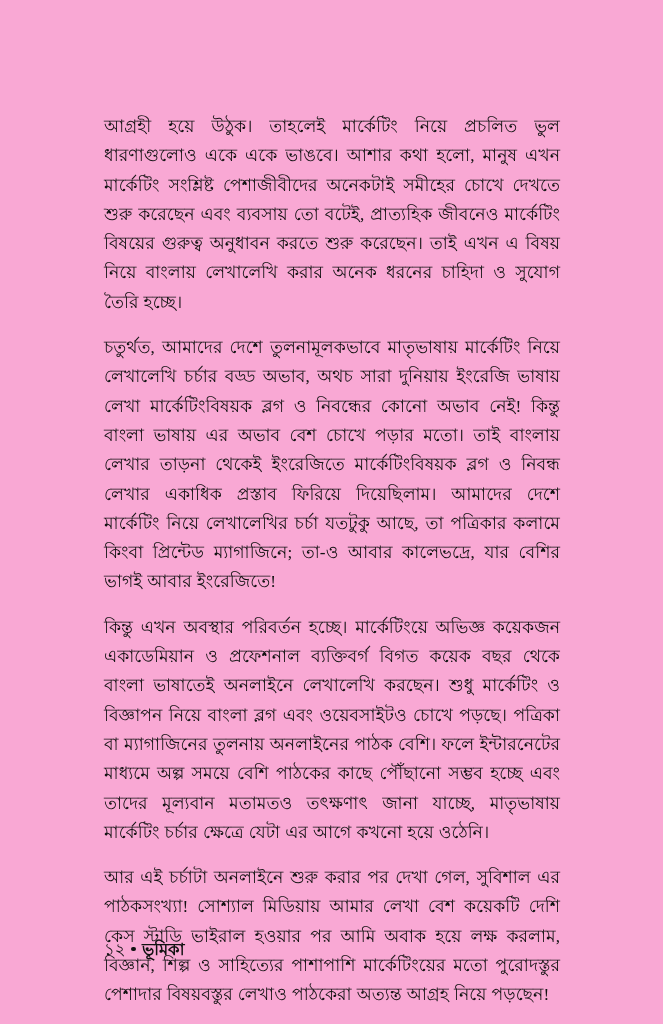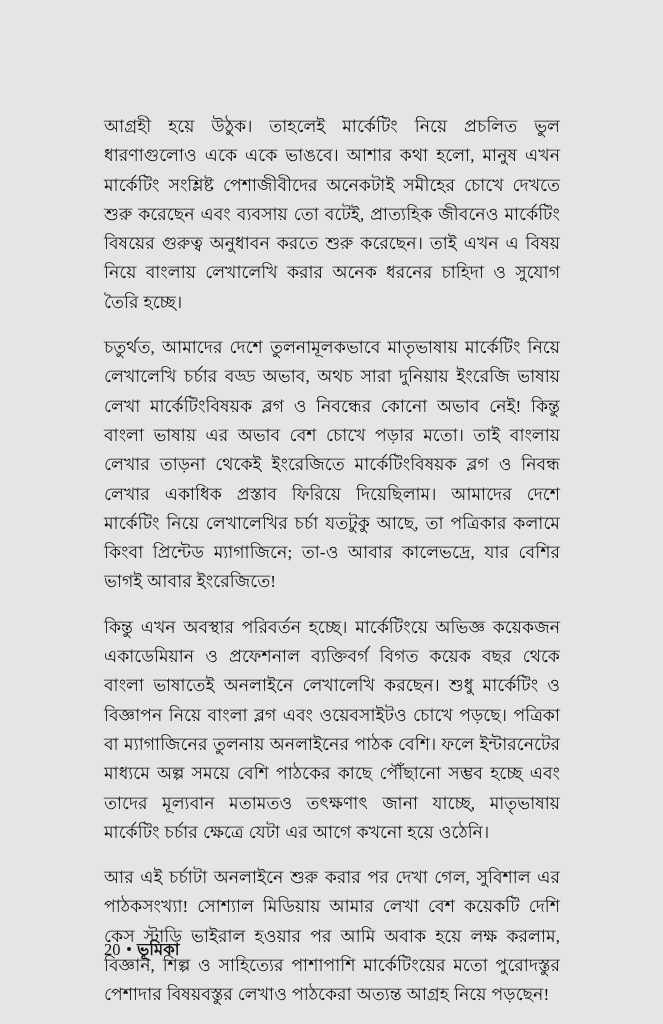--- a/index.html
+++ b/index.html
@@ -19,7 +19,7 @@
     position: relative;
     width: 663px;
     height: 1024px;
-    background: #e5e5e5;
+    background: #f9a8d4;
     box-sizing: border-box;
     overflow: hidden;
   }

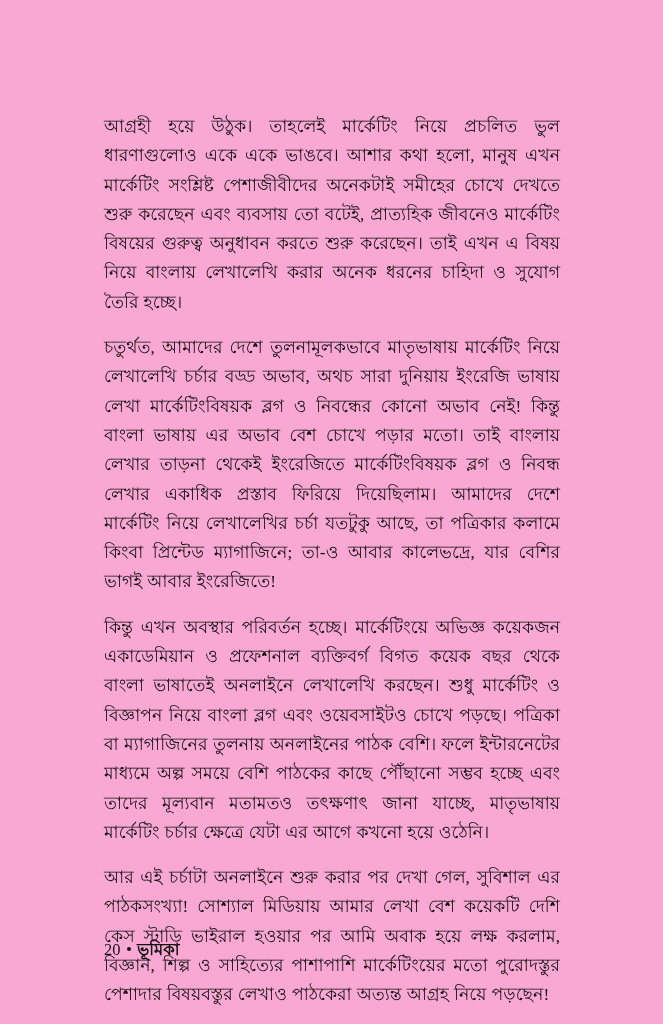--- a/index.html
+++ b/index.html
@@ -95,7 +95,7 @@
   </div>
 
   <div class="page-footer">
-    <span class="footer-folio">20</span>
+    <span class="footer-folio">১২</span>
     <span class="footer-dot"></span>
     <span class="footer-chapter">ভূমিকা</span>
   </div>

